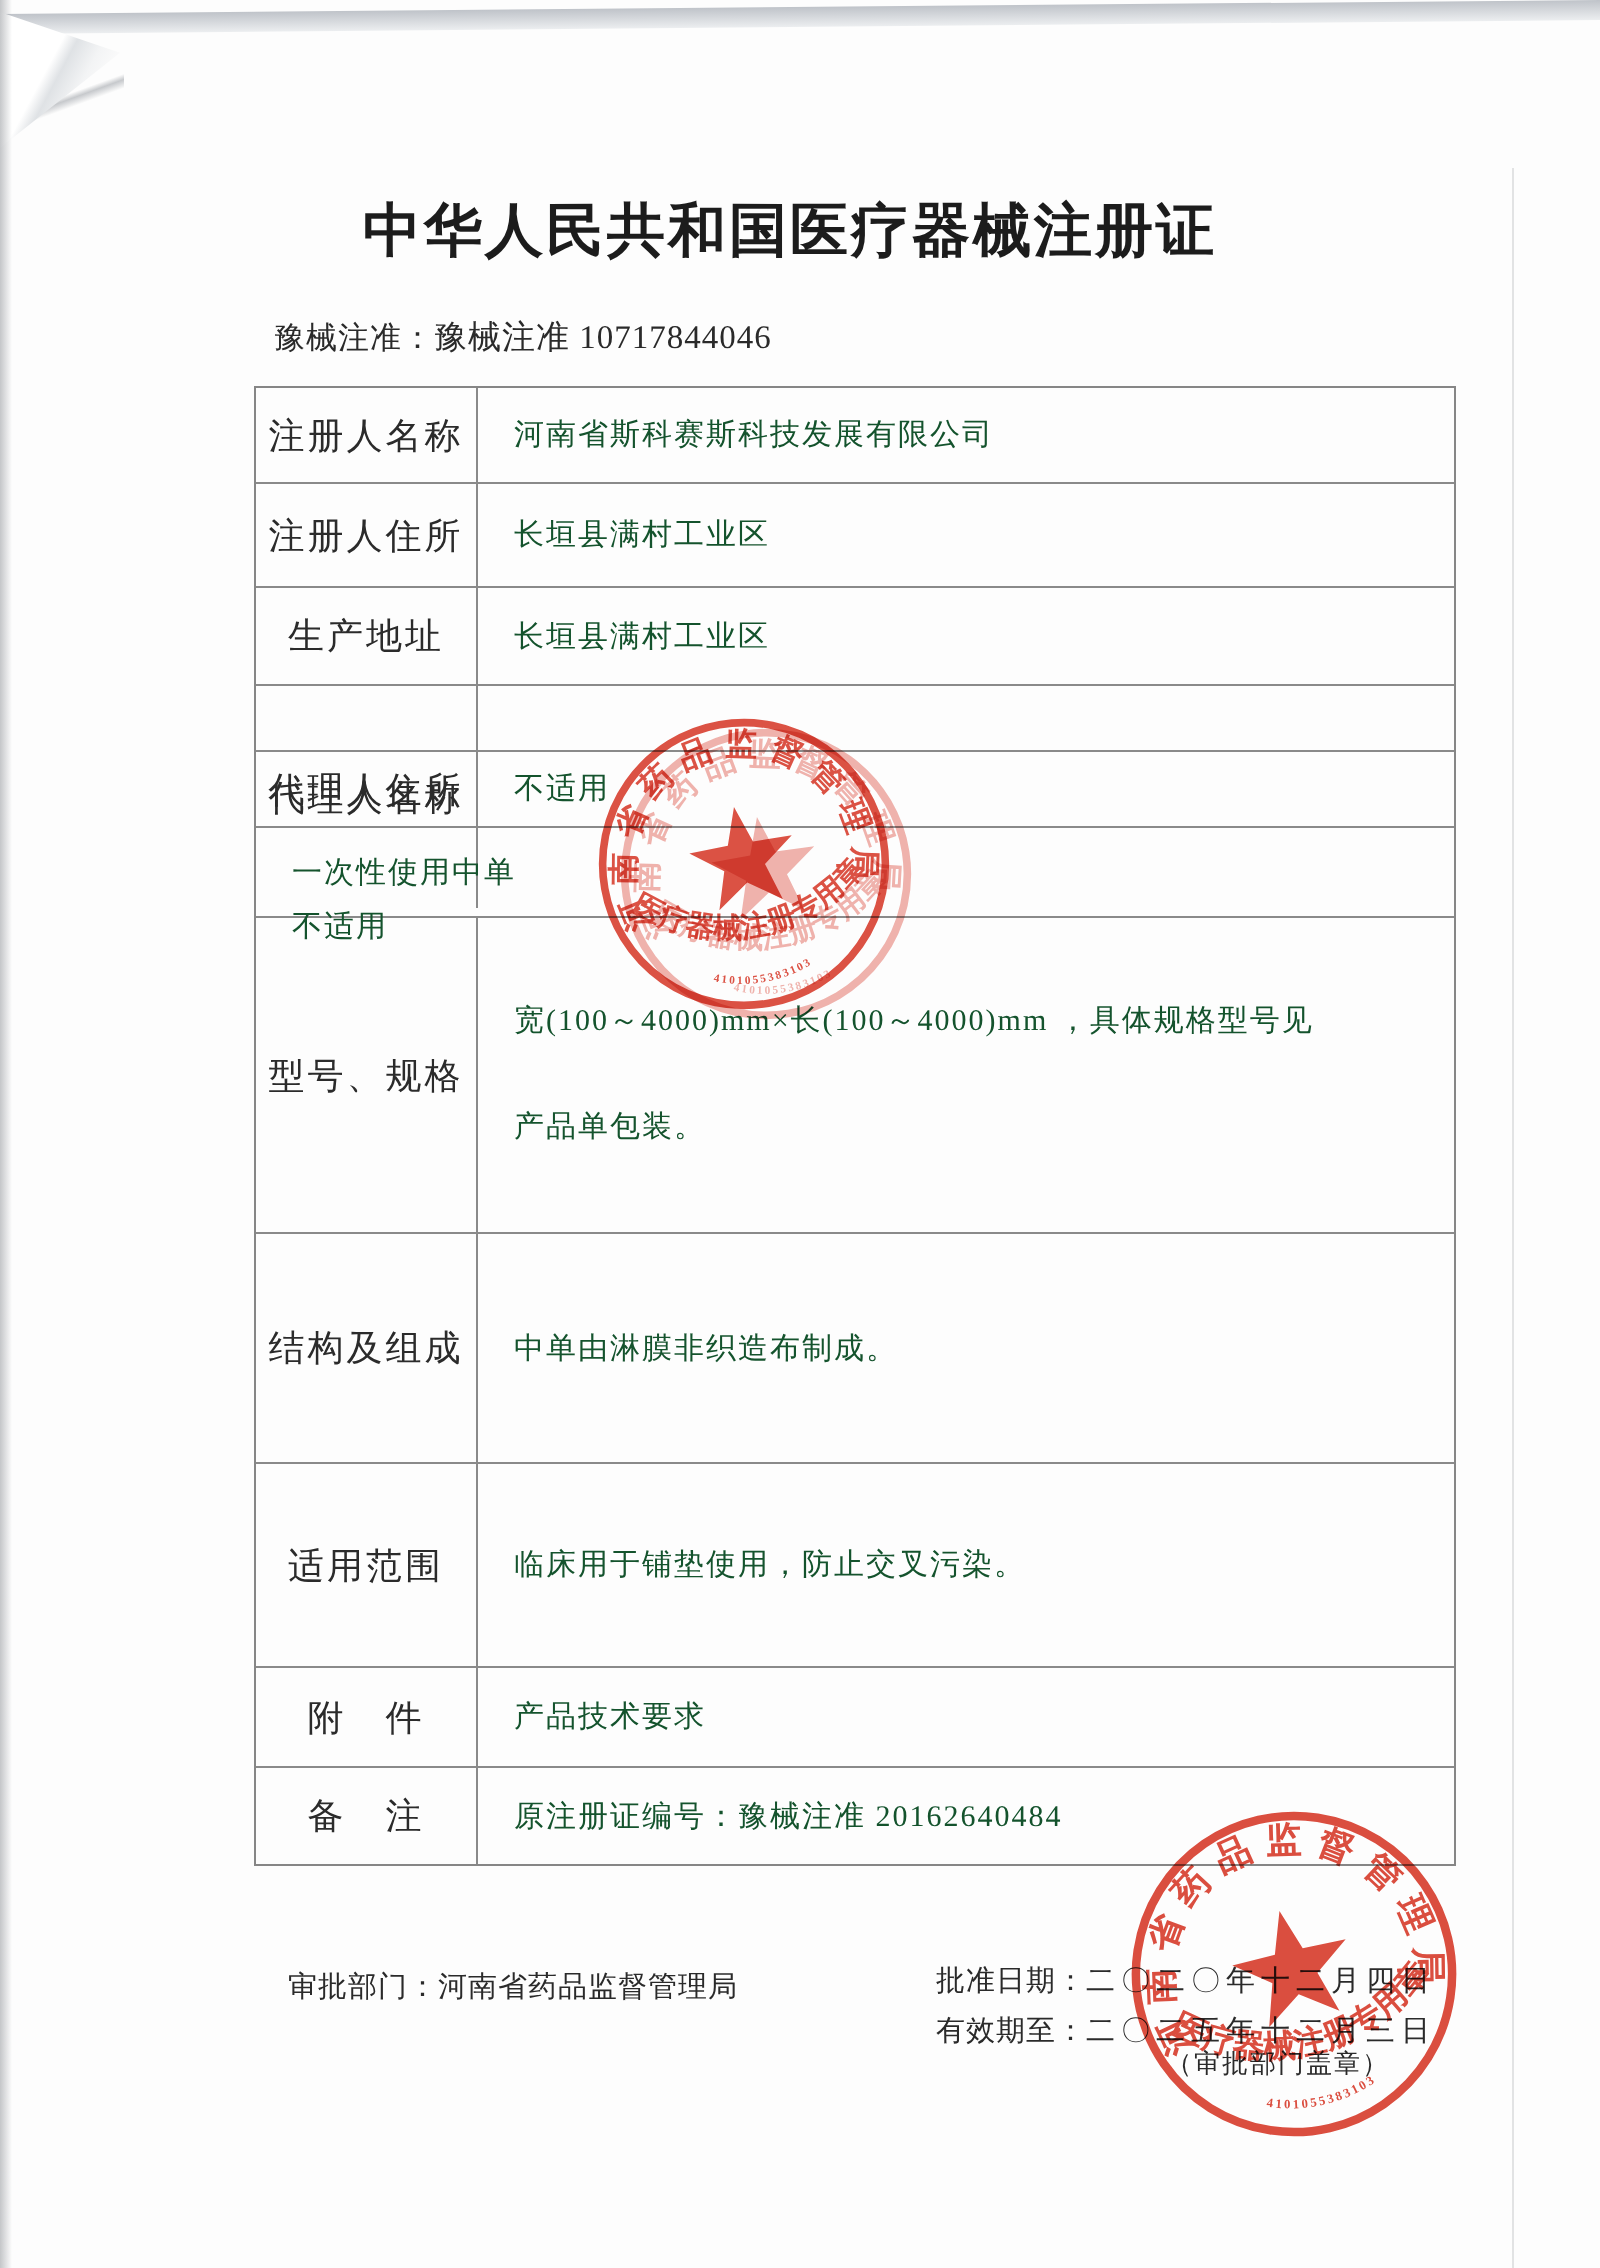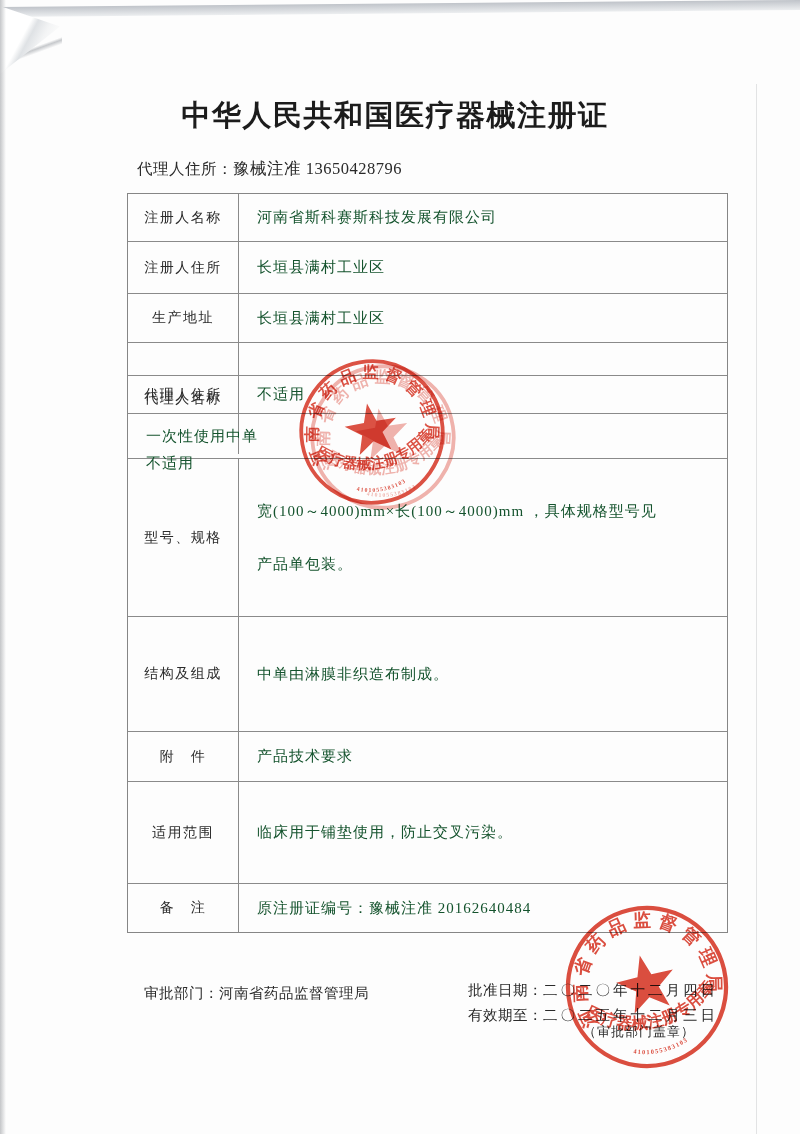--- a/index.html
+++ b/index.html
@@ -96,7 +96,7 @@
 
   <h1 class="title">中华人民共和国医疗器械注册证</h1>
 
-  <div class="cert-no"><span>代理人住所：</span><span class="num">豫械注准 13650428796</span></div>
+  <div class="cert-no"><span>豫械注准：</span><span class="num">豫械注准 13650428796</span></div>
 
   <div class="table">
     <div class="row r0">

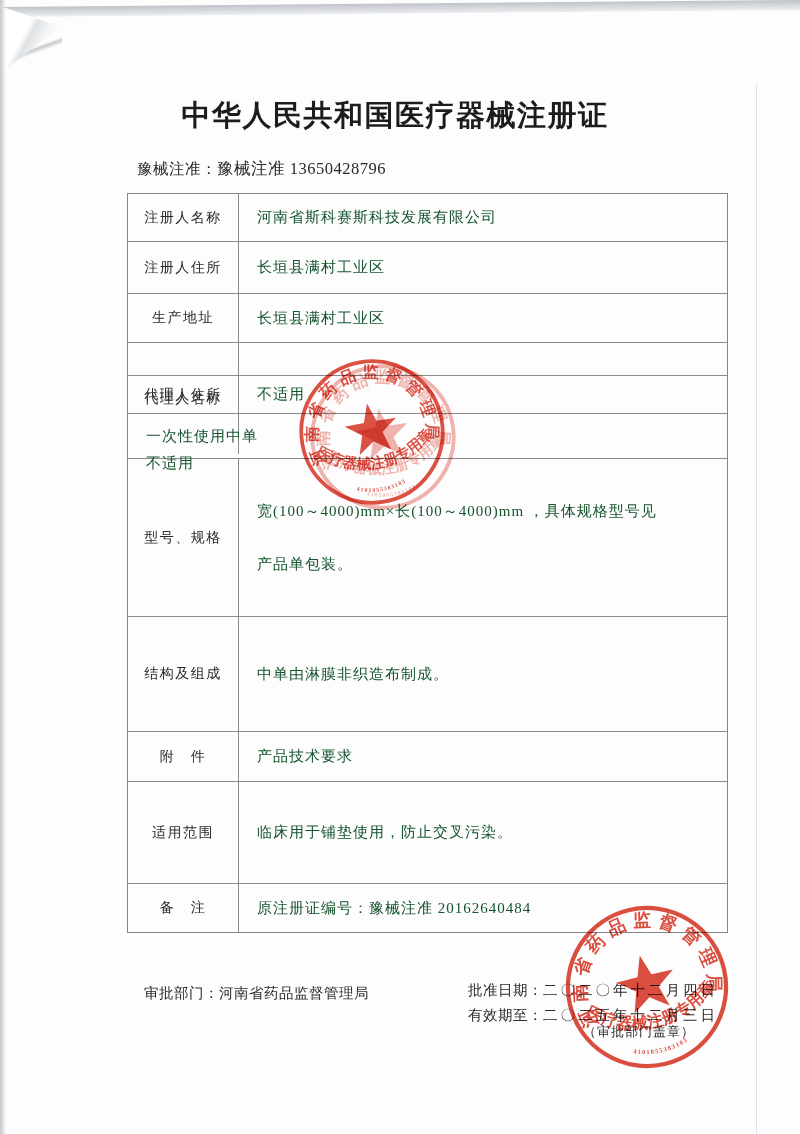--- a/index.html
+++ b/index.html
@@ -96,7 +96,7 @@
 
   <h1 class="title">中华人民共和国医疗器械注册证</h1>
 
-  <div class="cert-no"><span>豫械注准：</span><span class="num">豫械注准 13650428796</span></div>
+  <div class="cert-no"><span>豫械注准：</span><span class="num">豫械注准 10717844046</span></div>
 
   <div class="table">
     <div class="row r0">

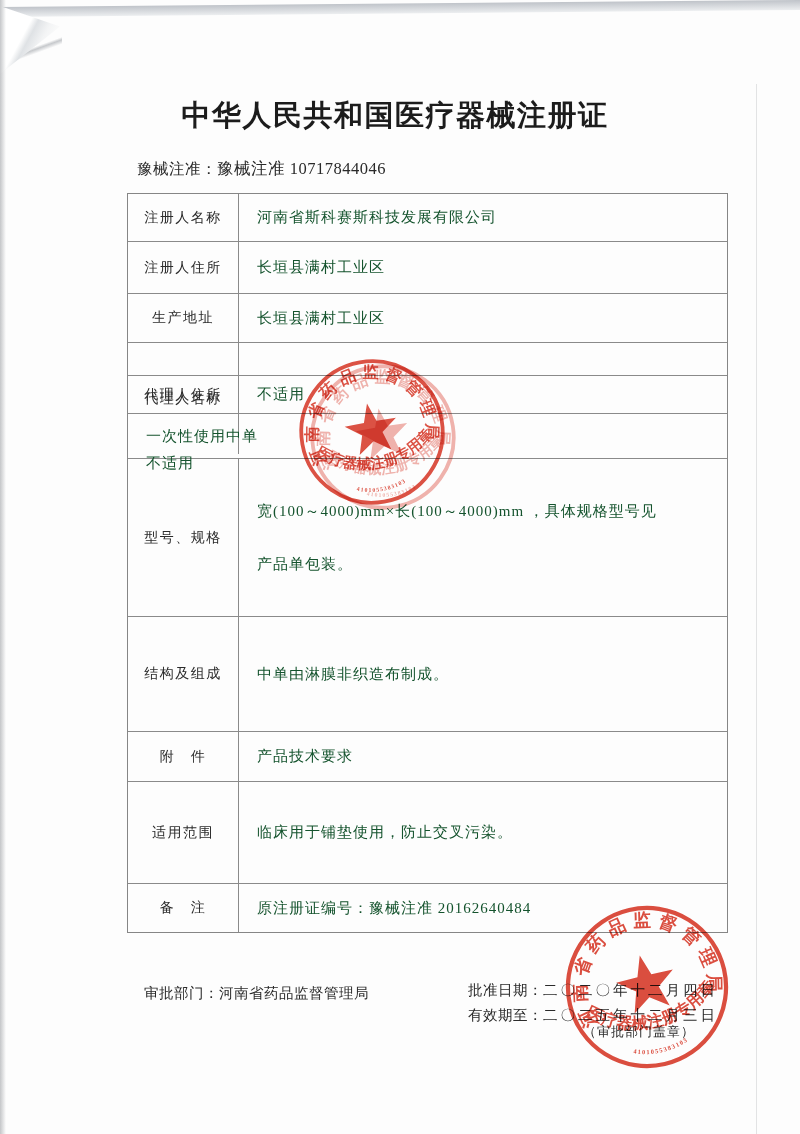--- a/index.html
+++ b/index.html
@@ -58,7 +58,7 @@
   .lbl{
     width:111px;flex:0 0 111px;border-right:1px solid #8a8a8a;box-sizing:border-box;
     display:flex;align-items:center;justify-content:center;
-    font-size:14px;letter-spacing:1.5px;text-align:center;color:#2b2b2b;
+    font-size:18px;letter-spacing:1.5px;text-align:center;color:#2b2b2b;
   }
   .val{
     flex:1;display:flex;flex-direction:column;justify-content:center;

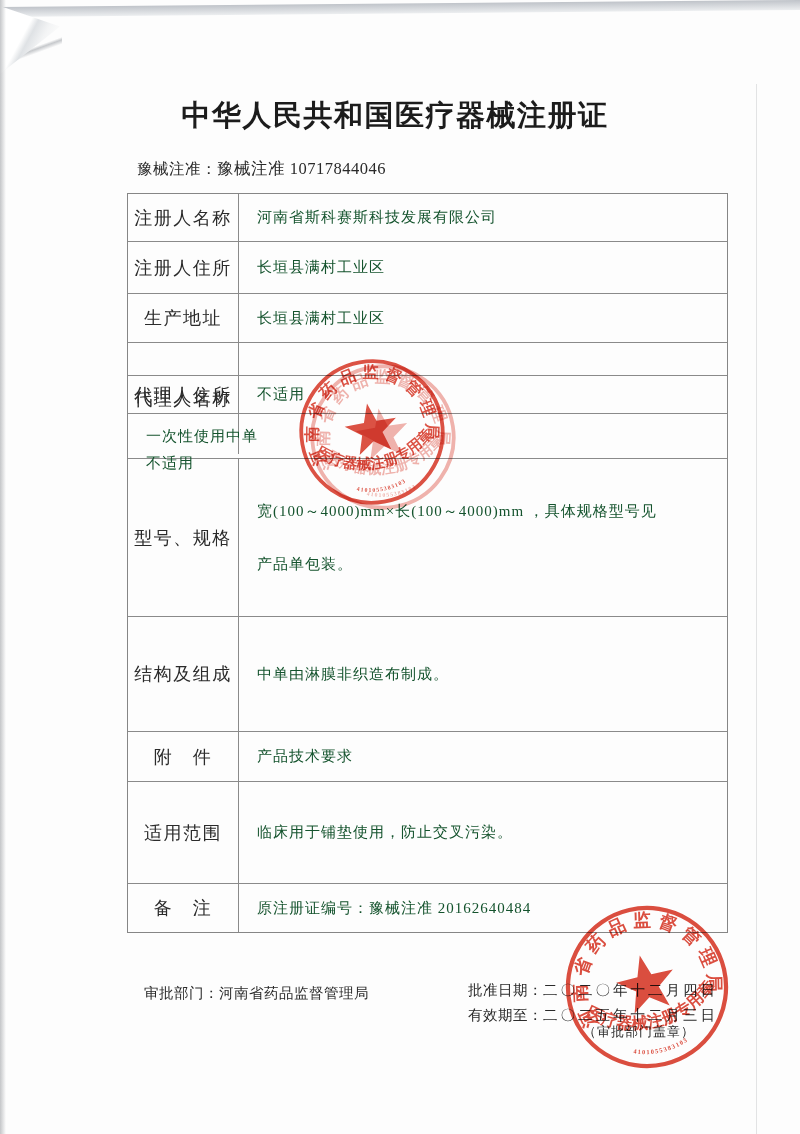--- a/index.html
+++ b/index.html
@@ -133,13 +133,13 @@
       <div class="lbl">结构及组成</div>
       <div class="val">中单由淋膜非织造布制成。</div>
     </div>
+    <div class="row r8">
+      <div class="lbl">适用范围</div>
+      <div class="val">临床用于铺垫使用，防止交叉污染。</div>
+    </div>
     <div class="row r9">
       <div class="lbl">附　件</div>
       <div class="val">产品技术要求</div>
-    </div>
-    <div class="row r8">
-      <div class="lbl">适用范围</div>
-      <div class="val">临床用于铺垫使用，防止交叉污染。</div>
     </div>
     <div class="row r11">
       <div class="lbl">备　注</div>

